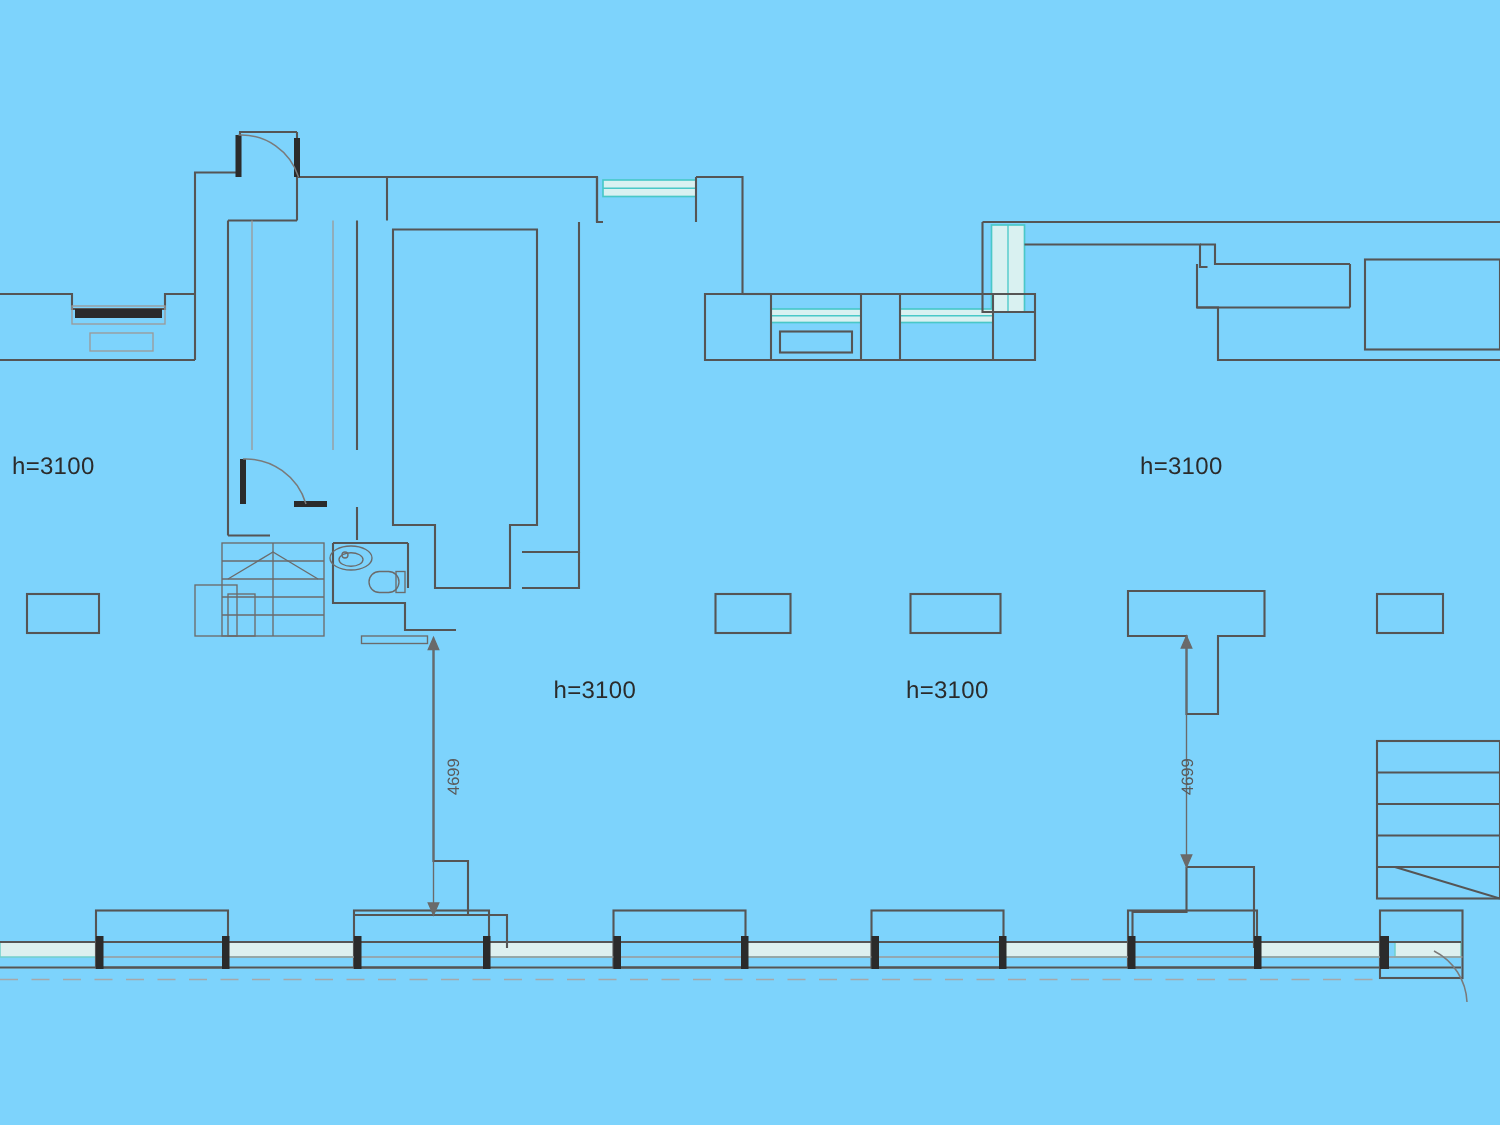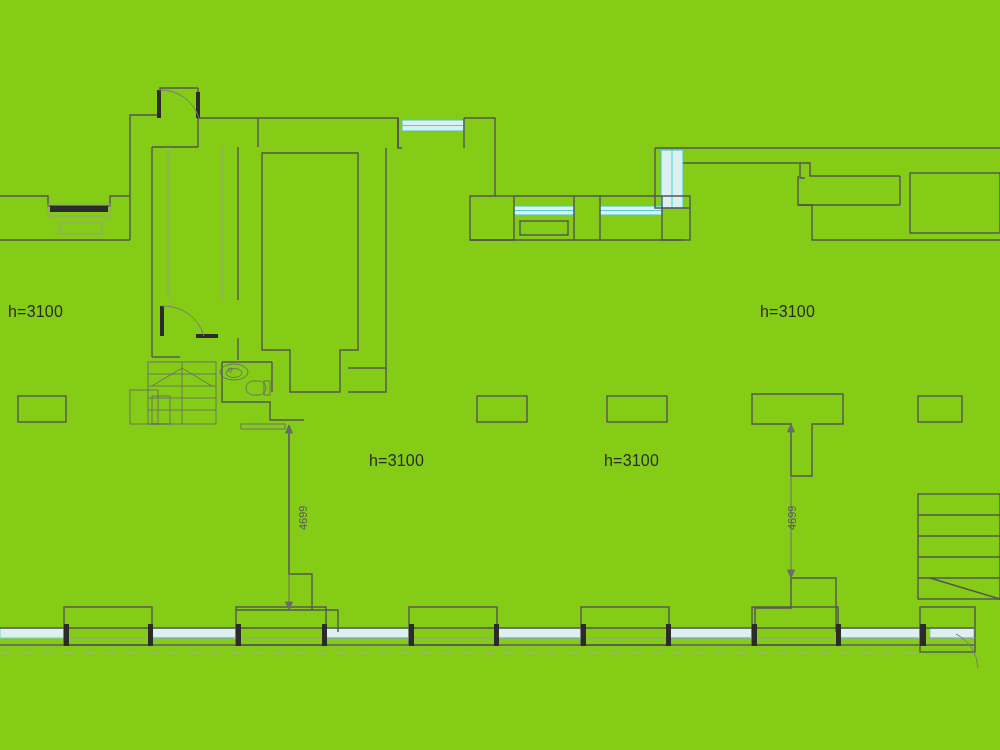--- a/index.html
+++ b/index.html
@@ -14,7 +14,7 @@
     position: relative;
     width: 1000px;
     height: 750px;
-    background: #84cc16;
+    background: #7dd3fc;
     overflow: hidden;
   }
   #plan-svg {

